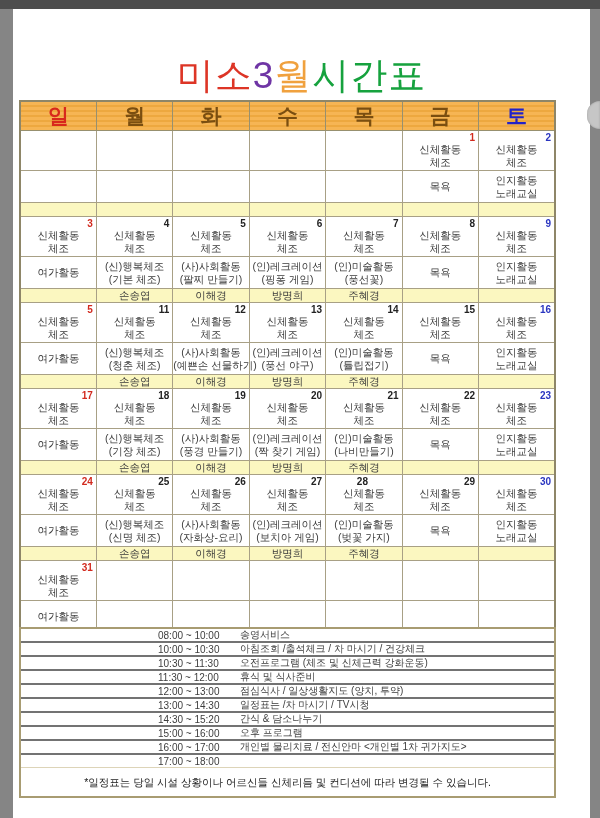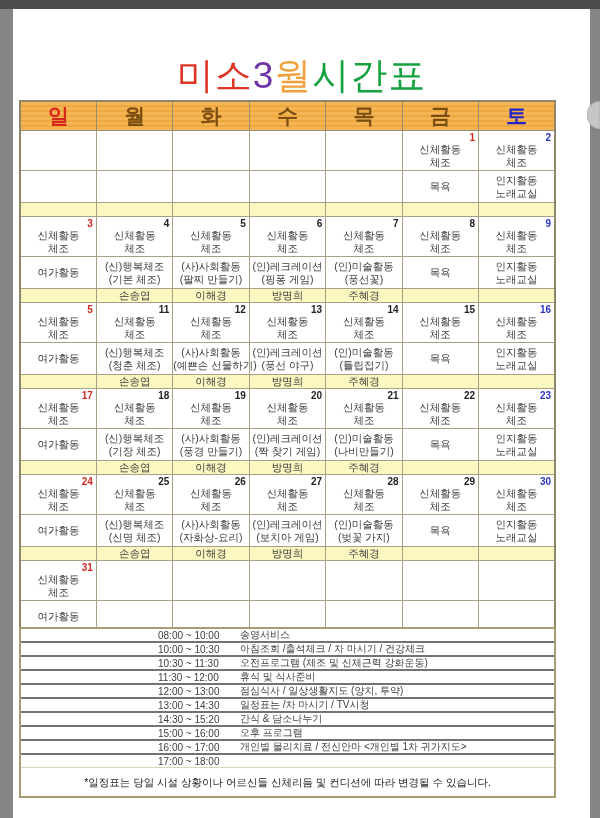--- a/index.html
+++ b/index.html
@@ -356,7 +356,7 @@
             <div class="line">체조</div>
           </td>
           <td>
-            <div class="date" style="color: rgb(34, 34, 34);">28</div>
+            <div class="date" style="color: rgb(34, 34, 34); text-align: center;">28</div>
             <div class="line">신체활동</div>
             <div class="line">체조</div>
           </td>

